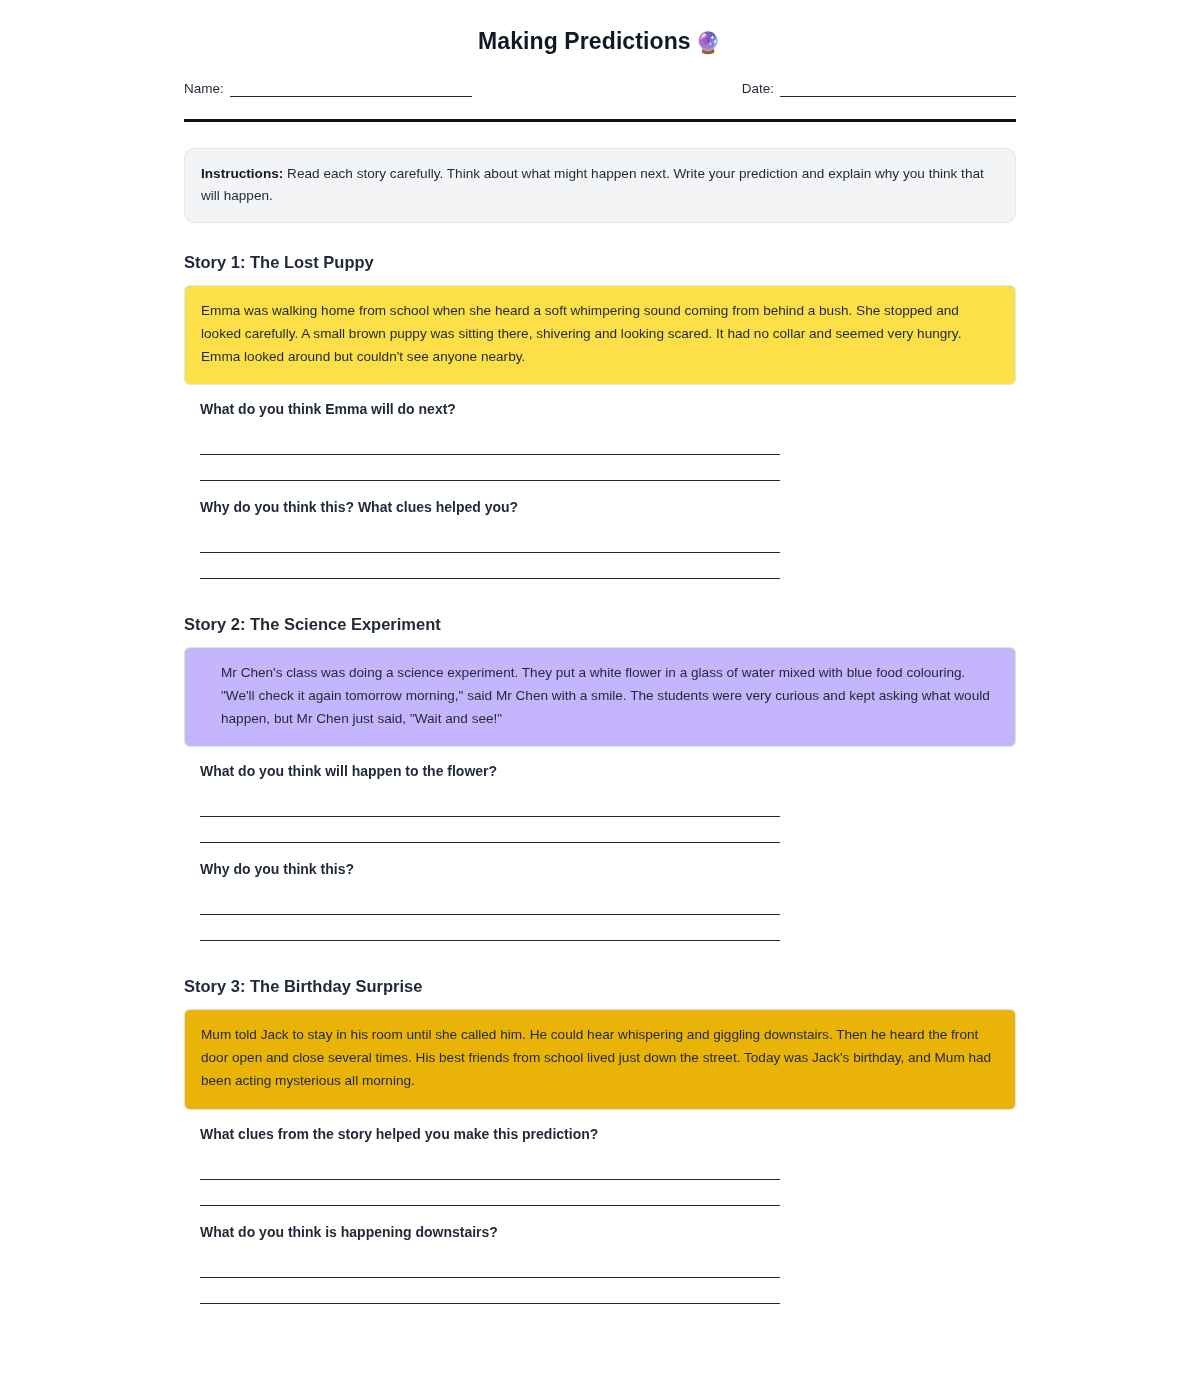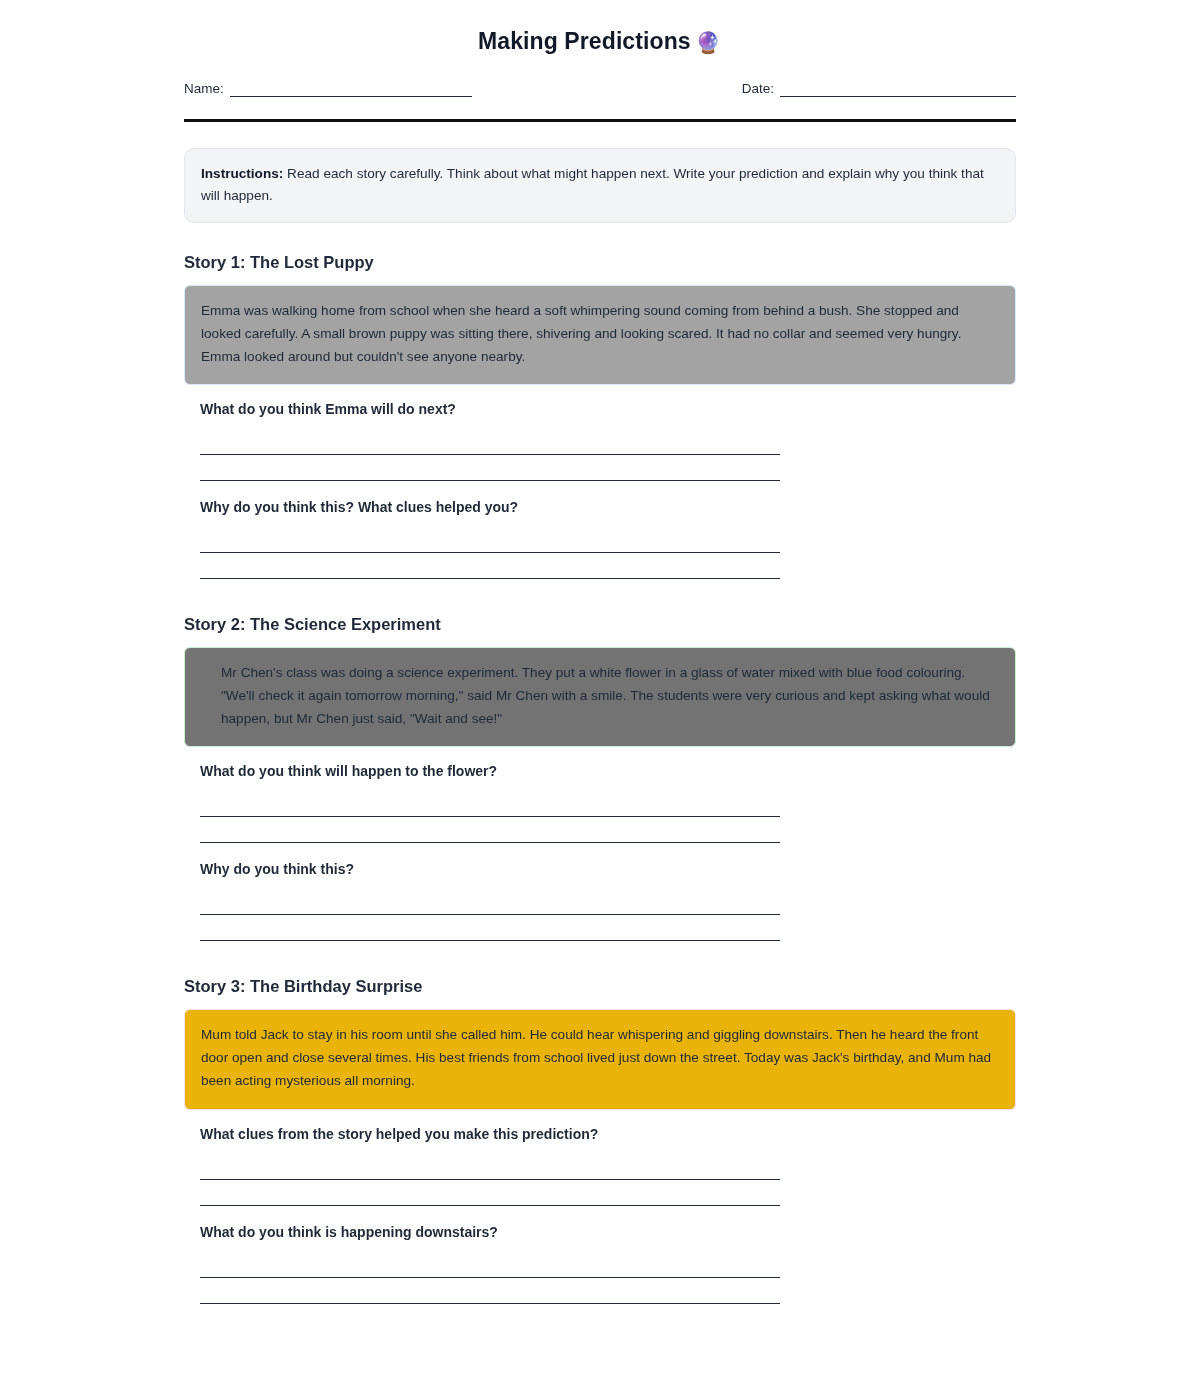--- a/index.html
+++ b/index.html
@@ -99,7 +99,7 @@
     color: #1f2937;
     margin-bottom: 16px;
   }
-  .story-box.blue   { background: #a3a3a3; border: 1px solid #dbe8fb; }
+  .story-box.blue   { background: #fde047; border: 1px solid #dbe8fb; }
   .story-box.green  { background: #737373; border: 1px solid #c9efd6; padding-left: 36px; }
   .story-box.purple { background: #eab308; border: 1px solid #ecdcf8; }
 

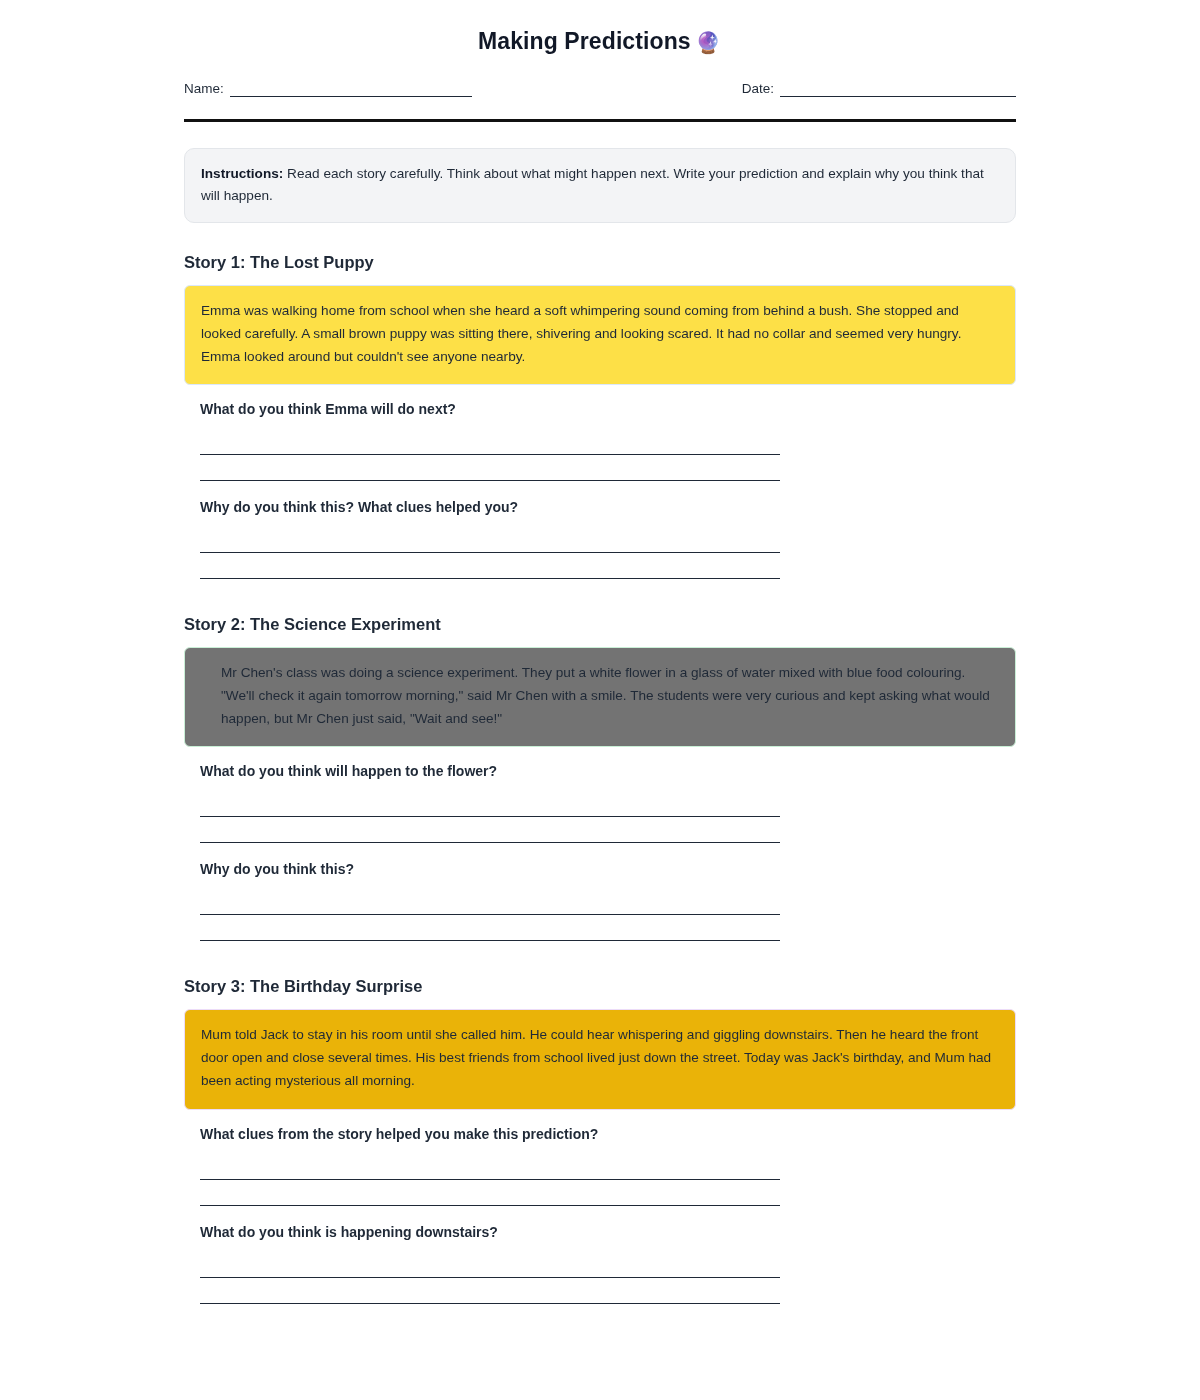--- a/index.html
+++ b/index.html
@@ -100,7 +100,7 @@
     margin-bottom: 16px;
   }
   .story-box.blue   { background: #fde047; border: 1px solid #dbe8fb; }
-  .story-box.green  { background: #737373; border: 1px solid #c9efd6; padding-left: 36px; }
+  .story-box.green  { background: #c4b5fd; border: 1px solid #c9efd6; padding-left: 36px; }
   .story-box.purple { background: #eab308; border: 1px solid #ecdcf8; }
 
   

